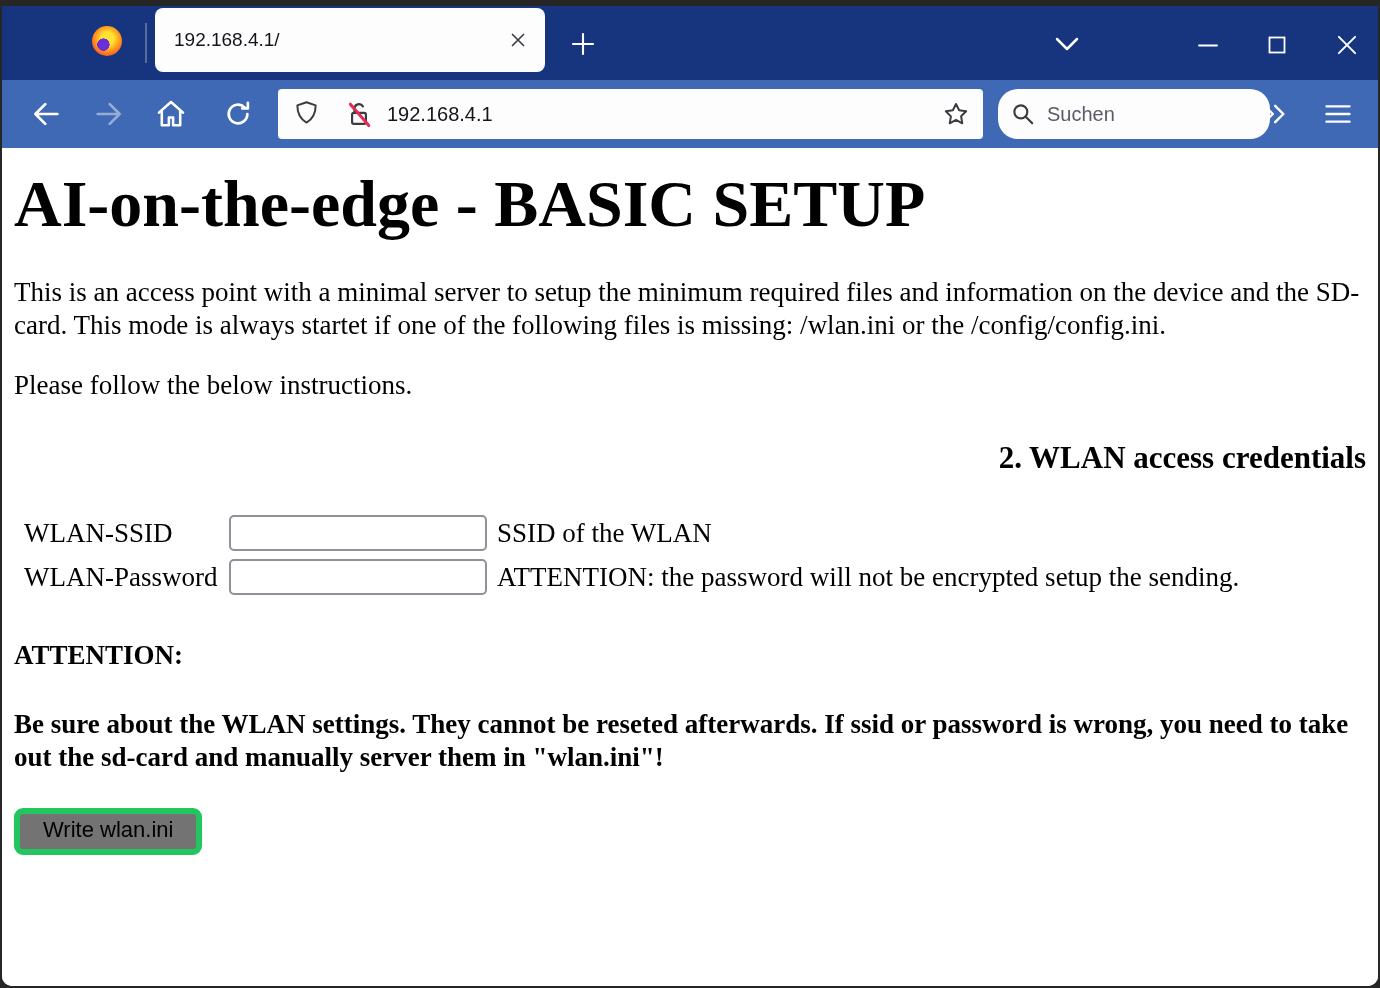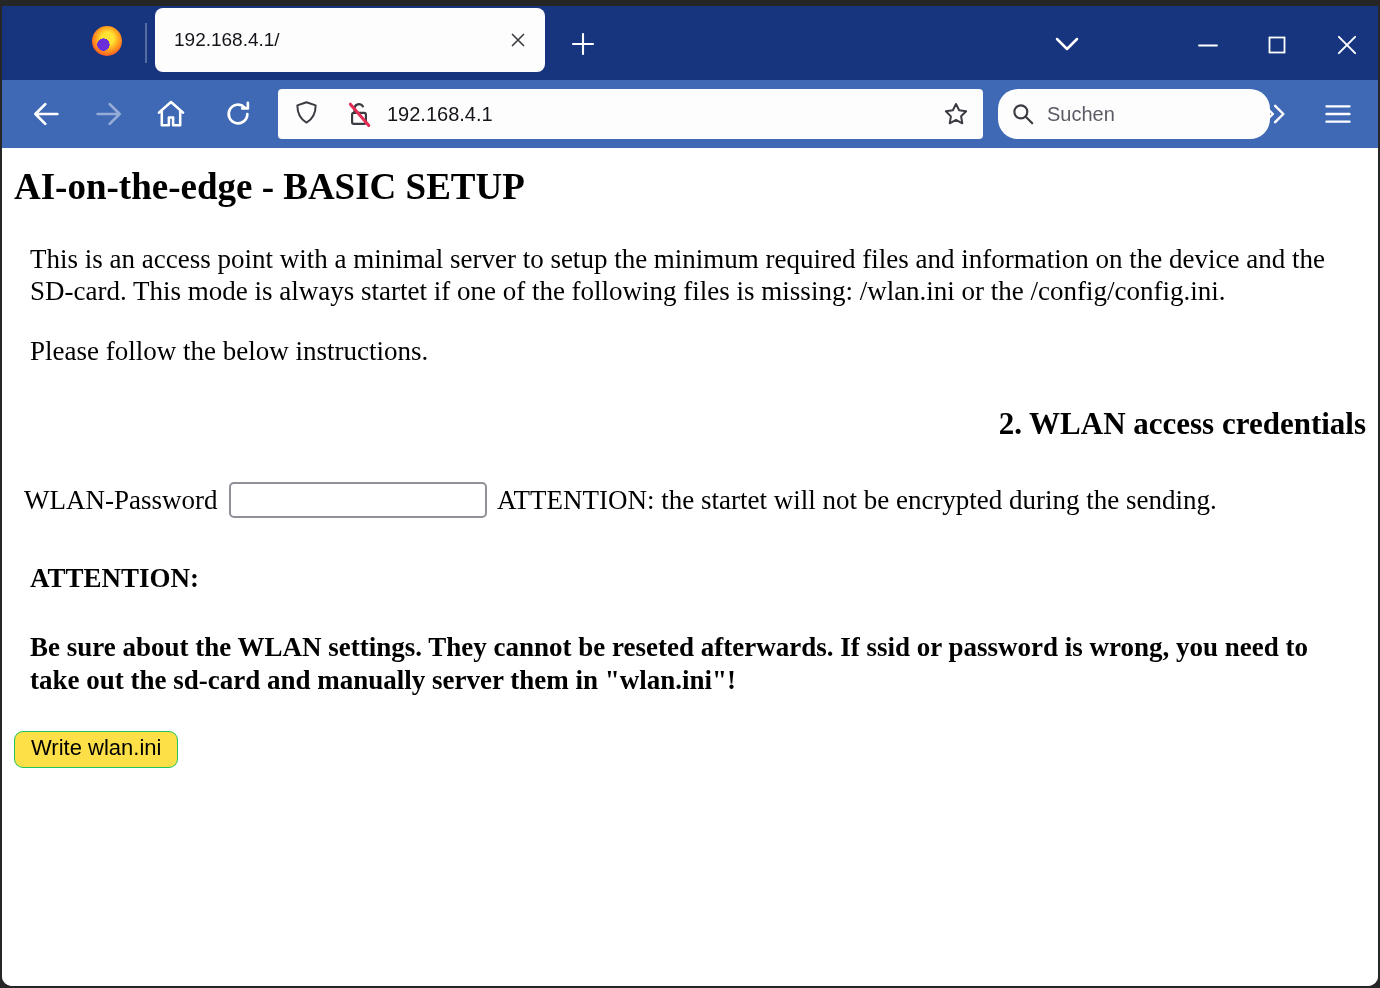--- a/index.html
+++ b/index.html
@@ -60,7 +60,7 @@
     font-family: "Liberation Serif", serif; font-size: 27px; color: #000;
     overflow: hidden;
   }
-  .content h1 { font-size: 37px; font-weight: bold; margin: 18px 0 34px; line-height: 1.15; }
+  .content h1 { font-size: 66px; font-weight: bold; margin: 18px 0 34px; line-height: 1.15; }
   .content p { margin: 27px 16px; line-height: 1.22; }
   .content h3 { font-size: 31px; font-weight: bold; margin: 38px 0 0; line-height: 1.15; text-align: right; }
   .form-table { margin: 36px 0 0 8px; border-collapse: collapse; }

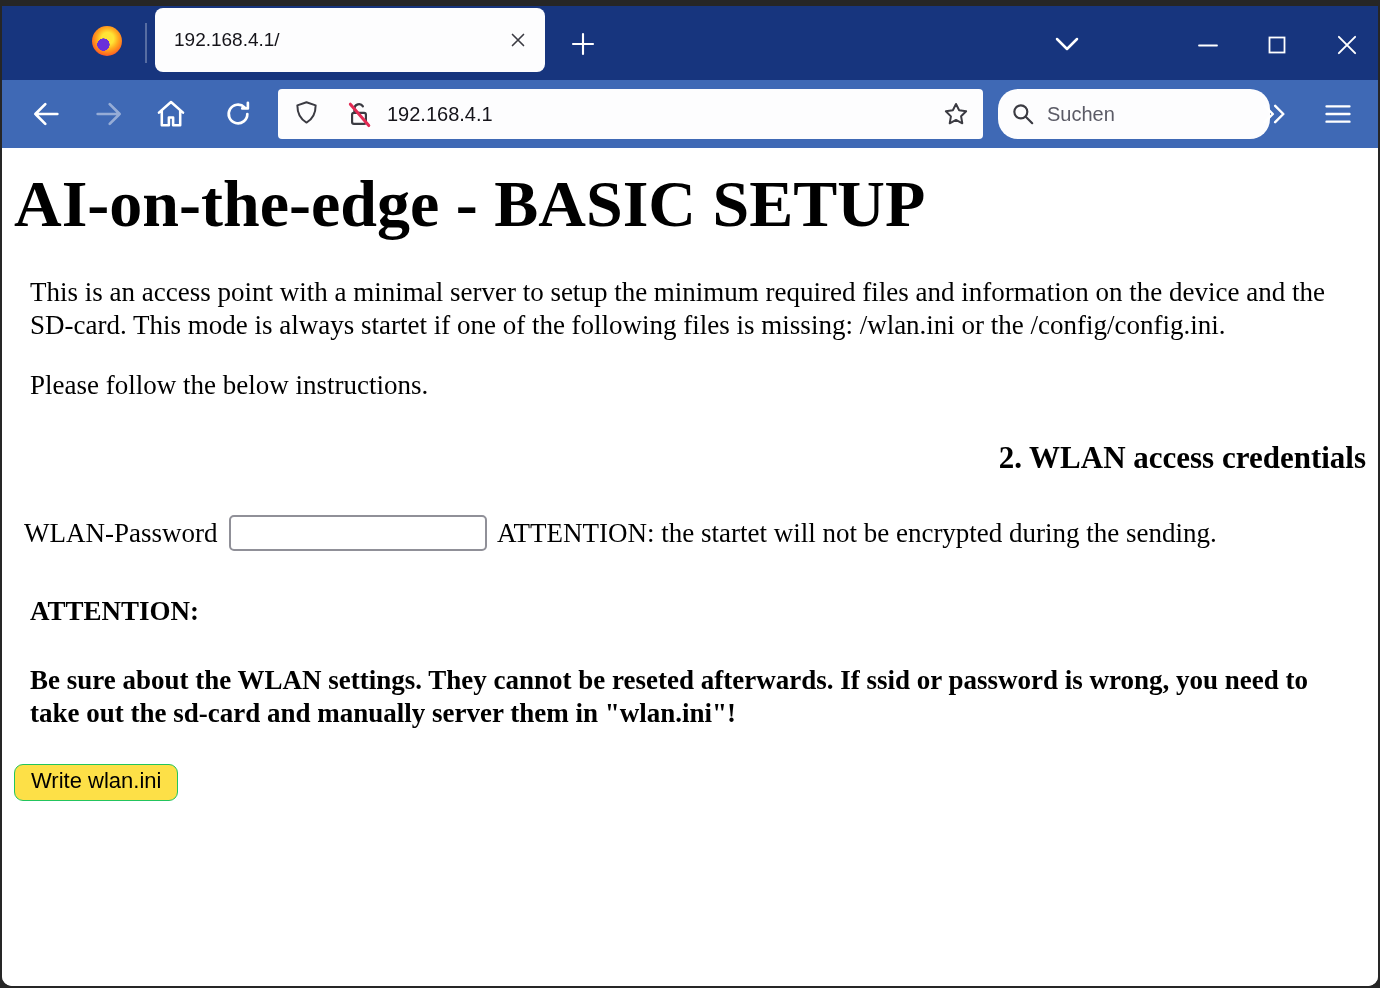--- a/index.html
+++ b/index.html
@@ -61,7 +61,7 @@
     overflow: hidden;
   }
   .content h1 { font-size: 66px; font-weight: bold; margin: 18px 0 34px; line-height: 1.15; }
-  .content p { margin: 27px 16px; line-height: 1.22; }
+  .content p { margin: 27px 0; line-height: 1.22; }
   .content h3 { font-size: 31px; font-weight: bold; margin: 38px 0 0; line-height: 1.15; text-align: right; }
   .form-table { margin: 36px 0 0 8px; border-collapse: collapse; }
   .form-table td { padding: 4px 2px; vertical-align: middle; font-size: 27px; }

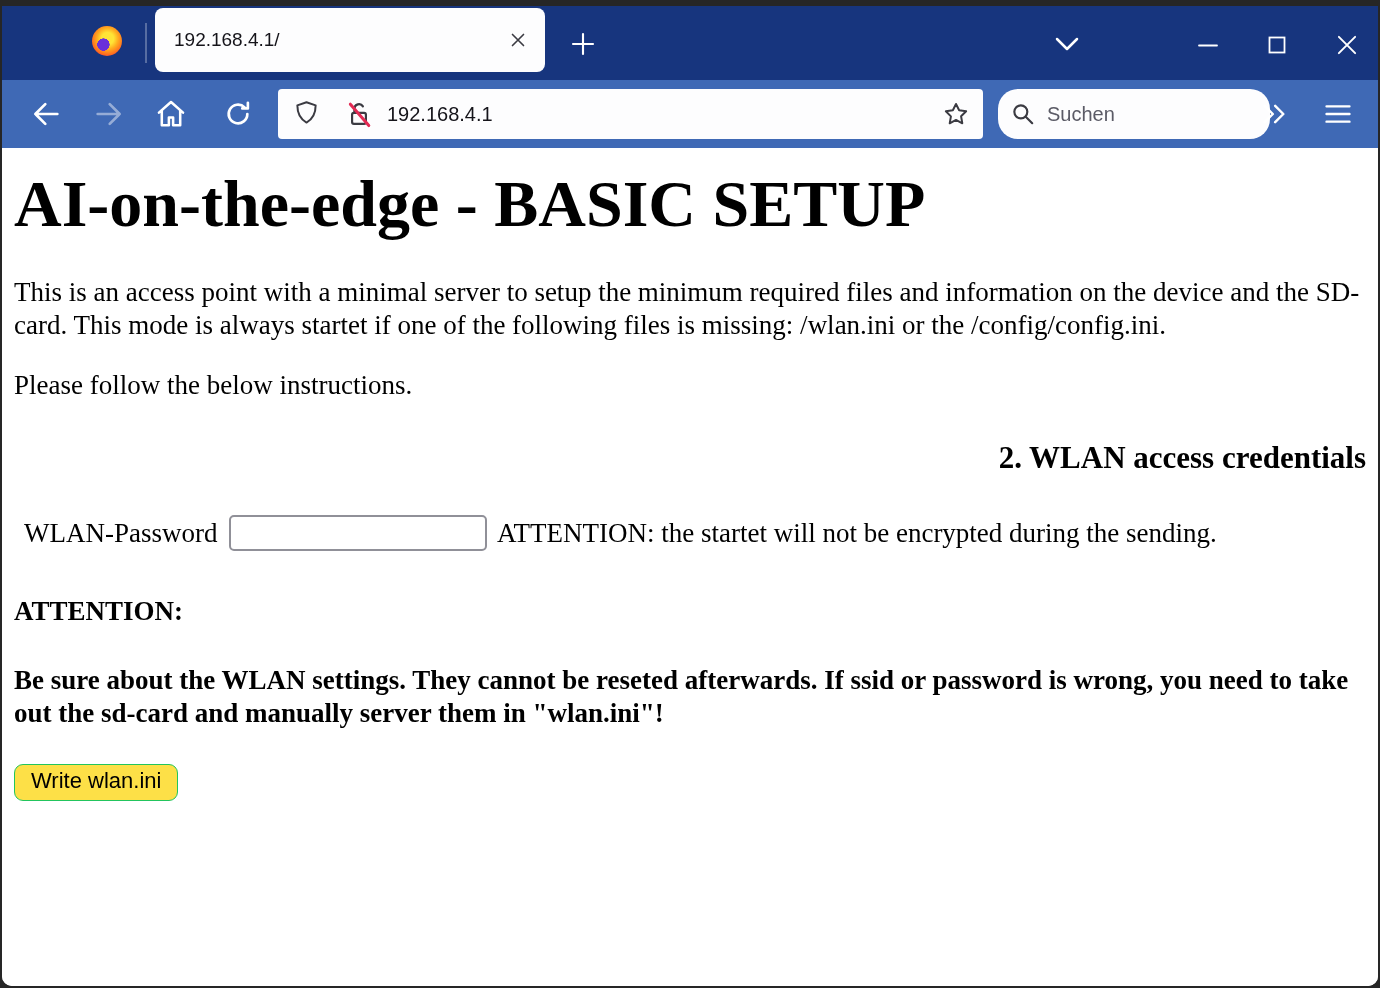--- a/index.html
+++ b/index.html
@@ -207,6 +207,11 @@
 
     <table class="form-table">
       <tbody>
+          <tr>
+        <td class="td-label">WLAN-SSID</td>
+        <td class="td-input"><input class="text-input" type="text" value="" style=""></td>
+        <td>SSID of the WLAN</td>
+      </tr>
       <tr>
         <td class="td-label">WLAN-Password</td>
         <td class="td-input"><input class="text-input" type="text" value="" style=""></td>

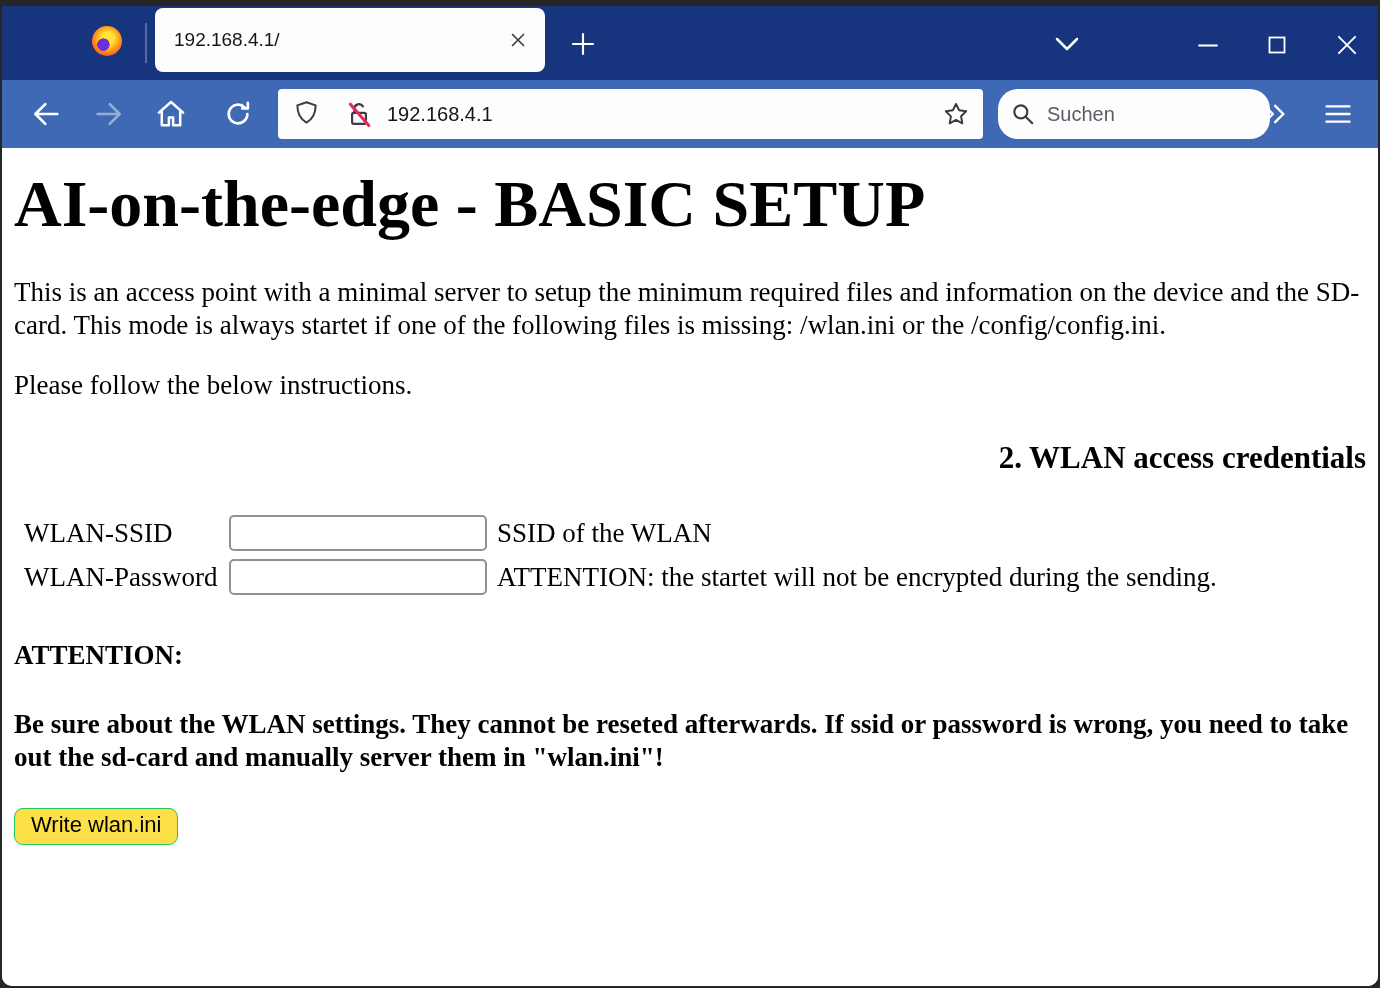--- a/index.html
+++ b/index.html
@@ -215,7 +215,7 @@
       <tr>
         <td class="td-label">WLAN-Password</td>
         <td class="td-input"><input class="text-input" type="text" value="" style=""></td>
-        <td>ATTENTION: the startet will not be encrypted during the sending.</td>
+        <td>ATTENTION: the password will not be encrypted setup the sending.</td>
       </tr>
     </tbody>
       </table>

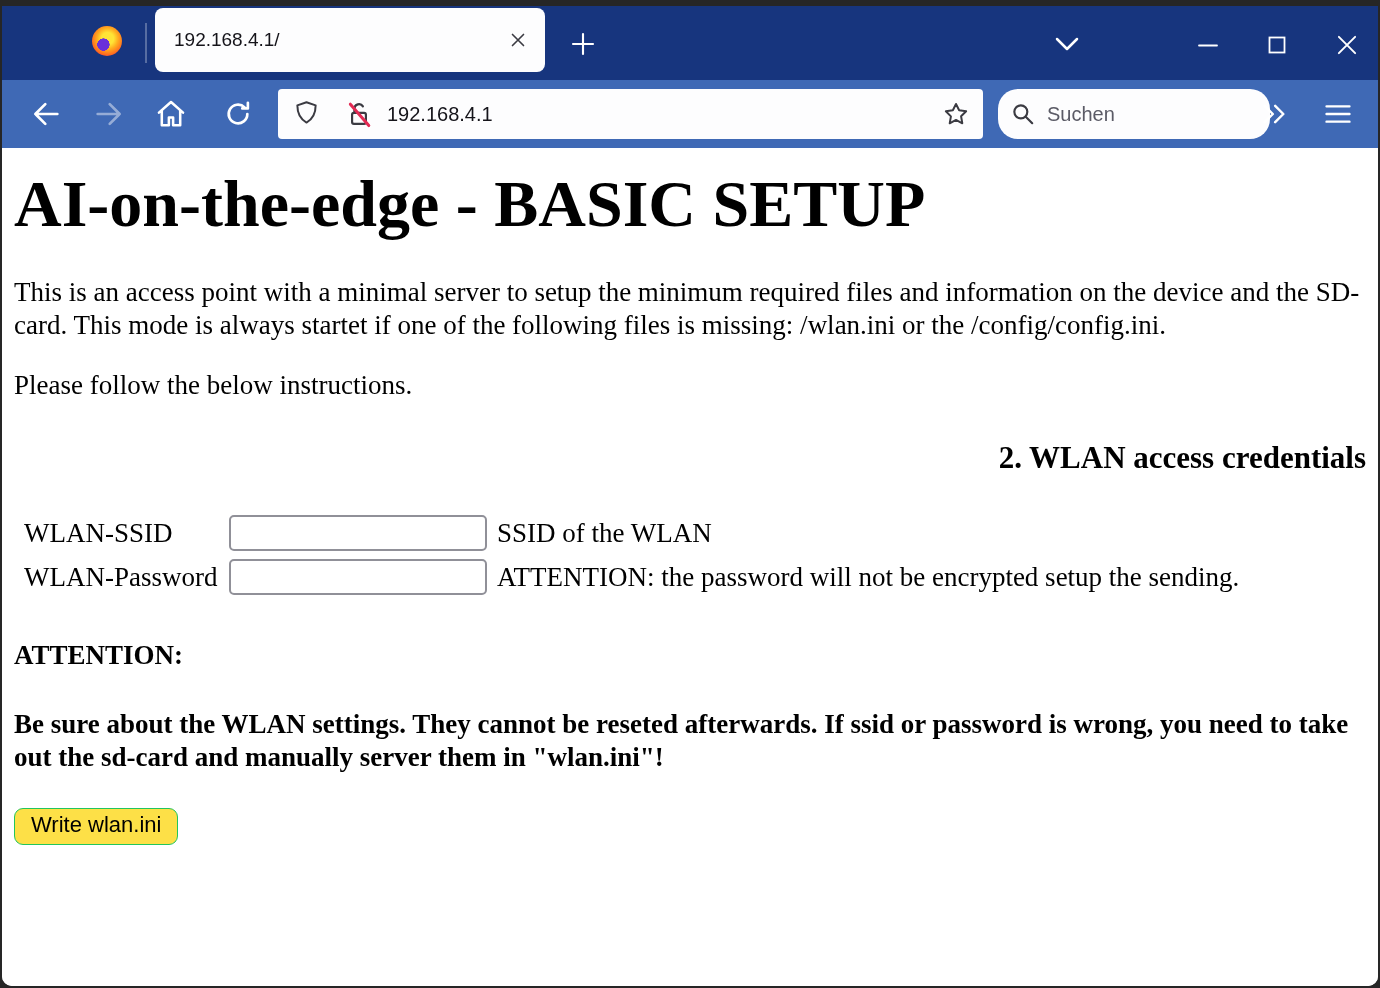--- a/index.html
+++ b/index.html
@@ -78,8 +78,8 @@
   .btn-row { margin-top: 34px; }
   .write-btn {
     font-family: "Liberation Sans", sans-serif; font-size: 22px; color: #000;
-    background: #fde047; border: 1px solid #22c55e; border-radius: 9px;
-    padding: 3px 16px 6px; cursor: pointer;
+    background: #737373; border: 6px solid #22c55e; border-radius: 9px;
+    padding: 3px 23px 6px; cursor: pointer;
   }
   svg { display: block; }
 </style>

